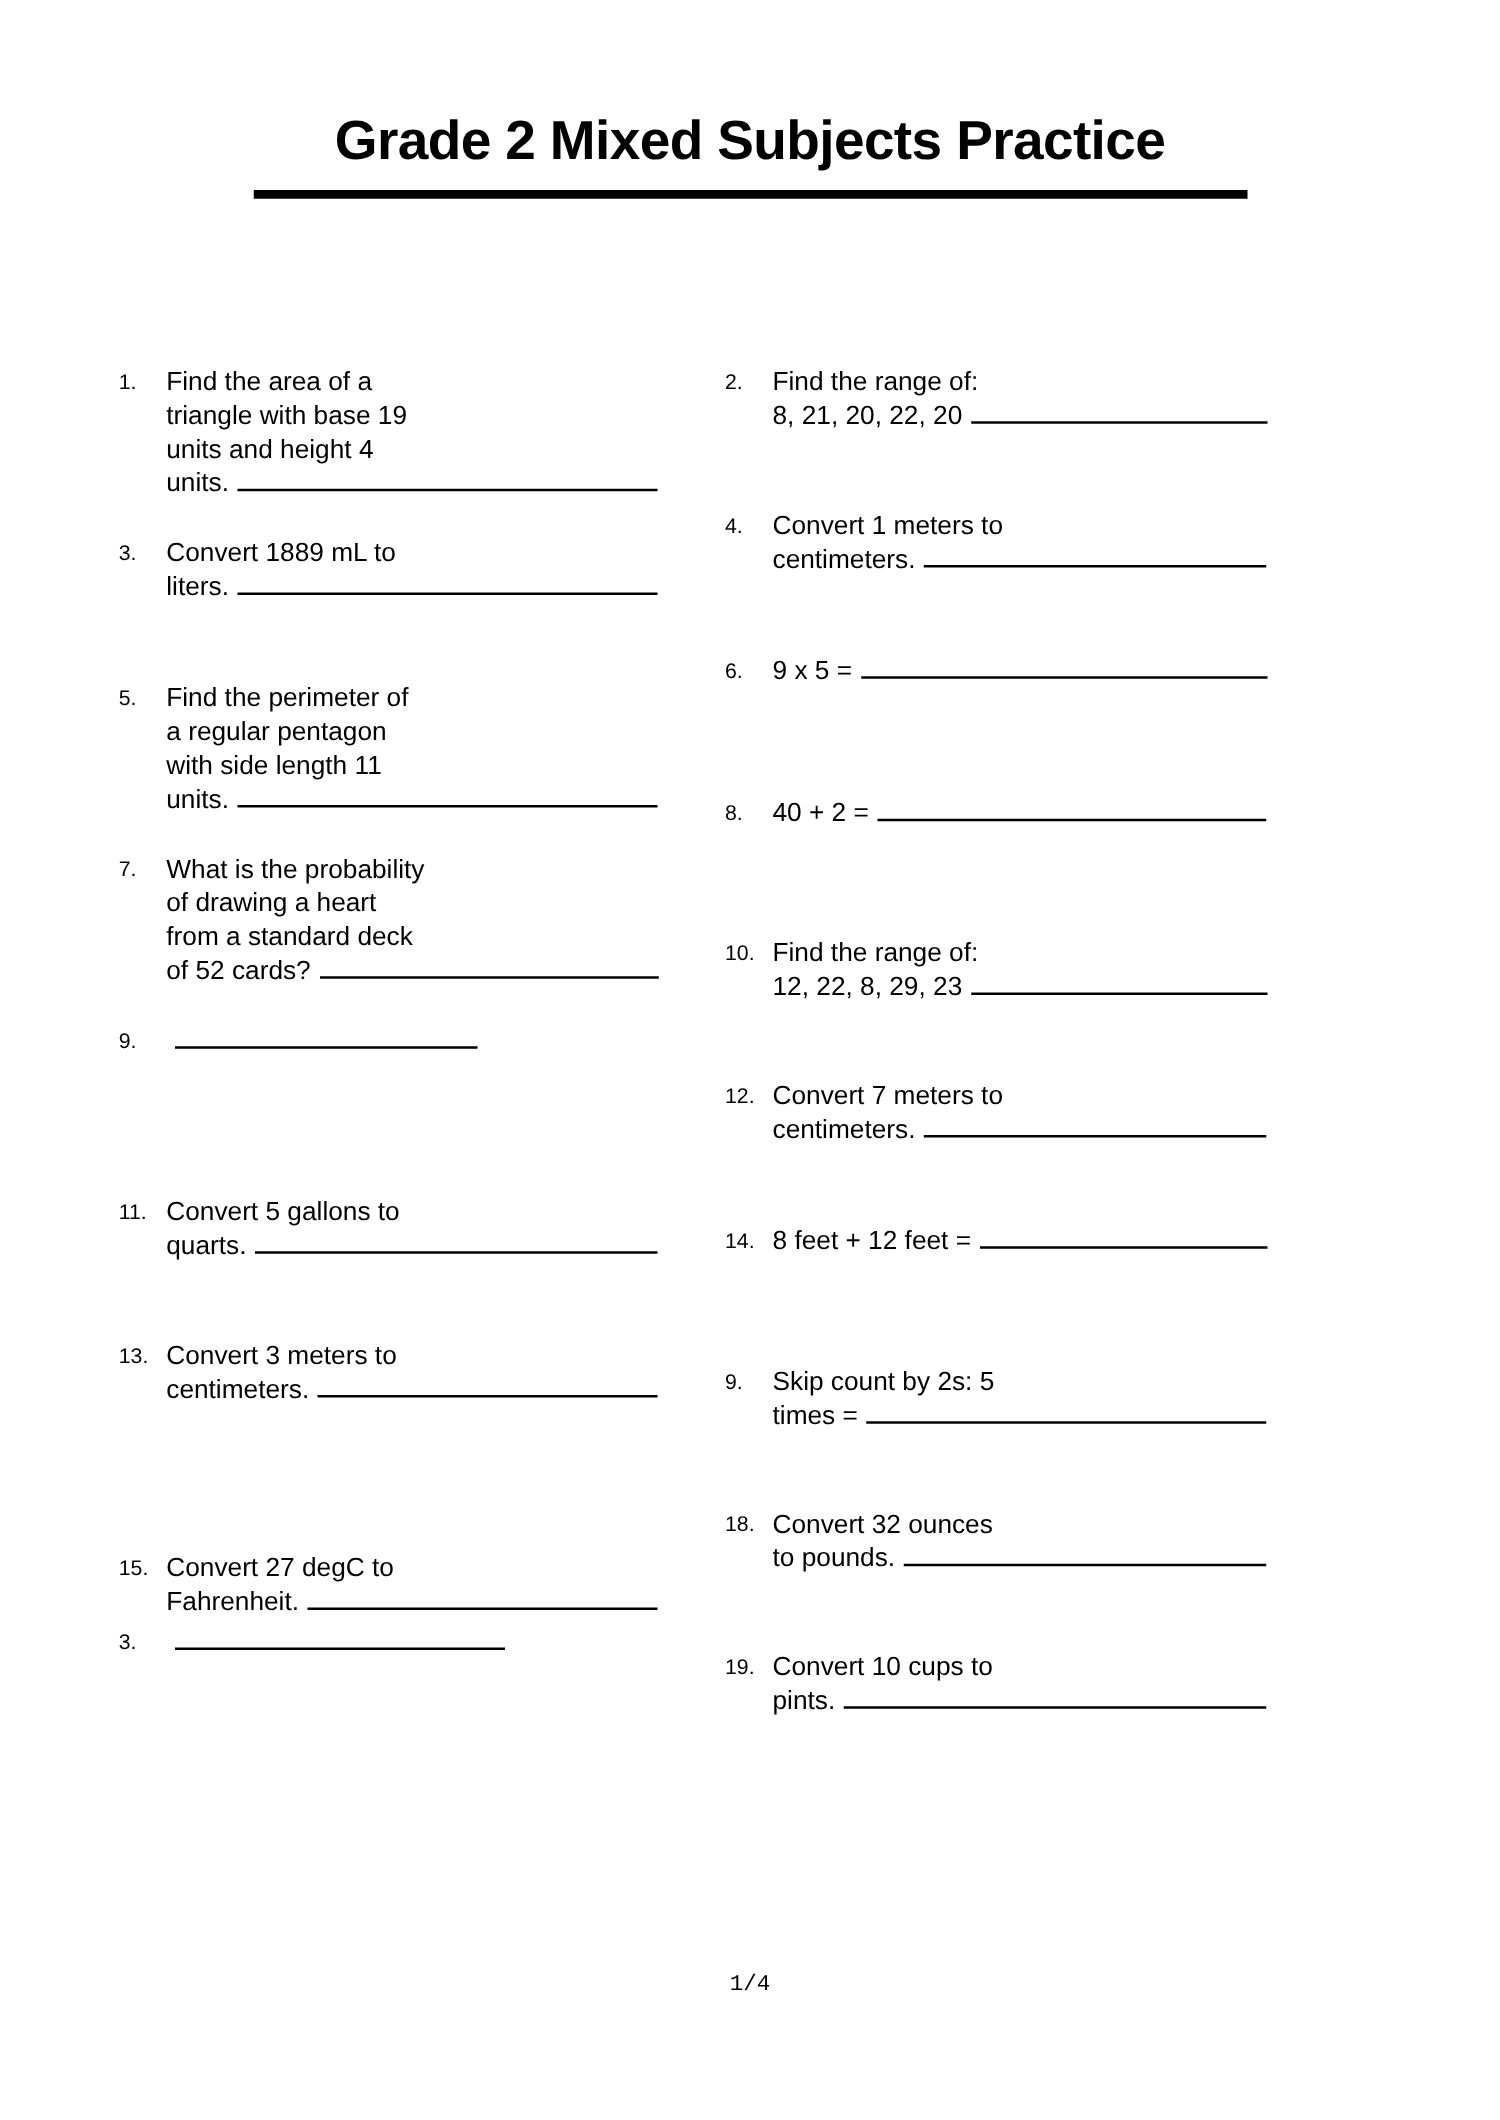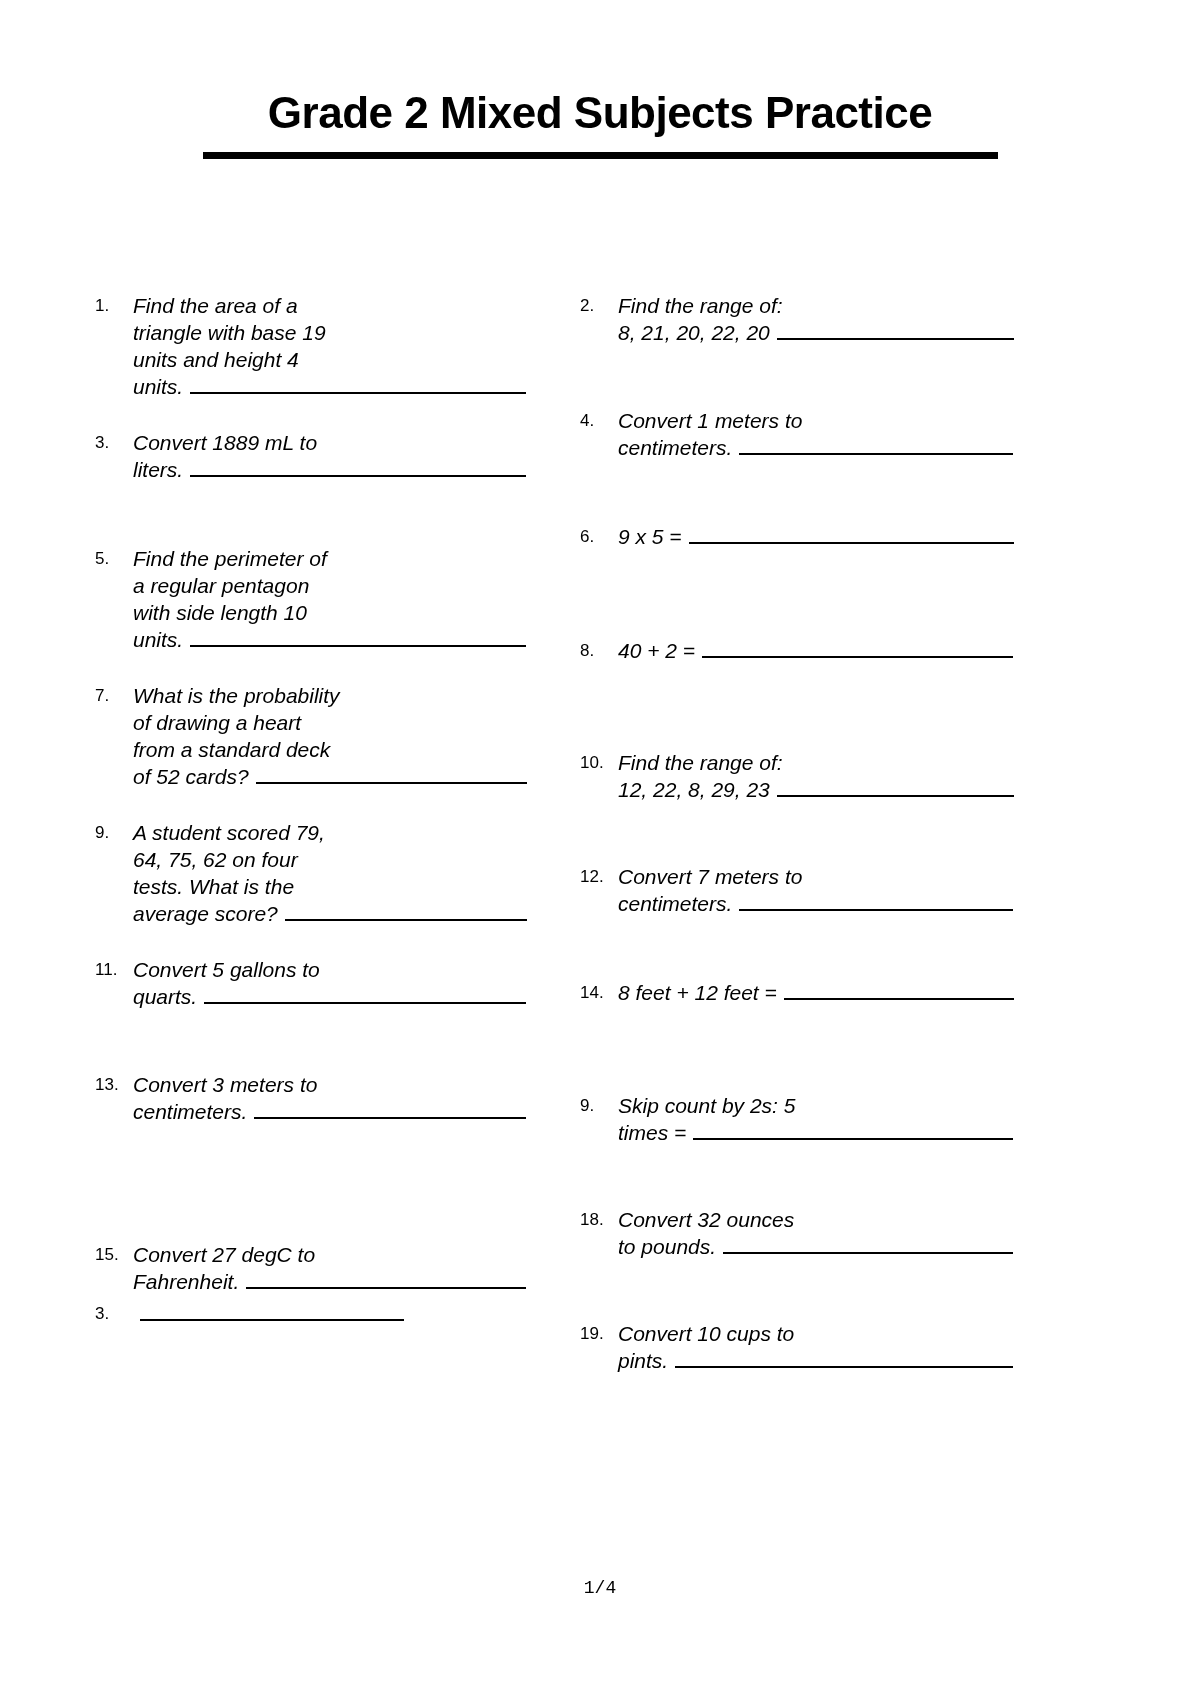--- a/index.html
+++ b/index.html
@@ -54,7 +54,7 @@
     line-height: 27px;
     color: #000;
   }
-  .qtext { white-space: pre-line; font-style: italic; }
+  .qtext { white-space: pre-line; }
   .blank {
     display: inline-block;
     height: 15px;

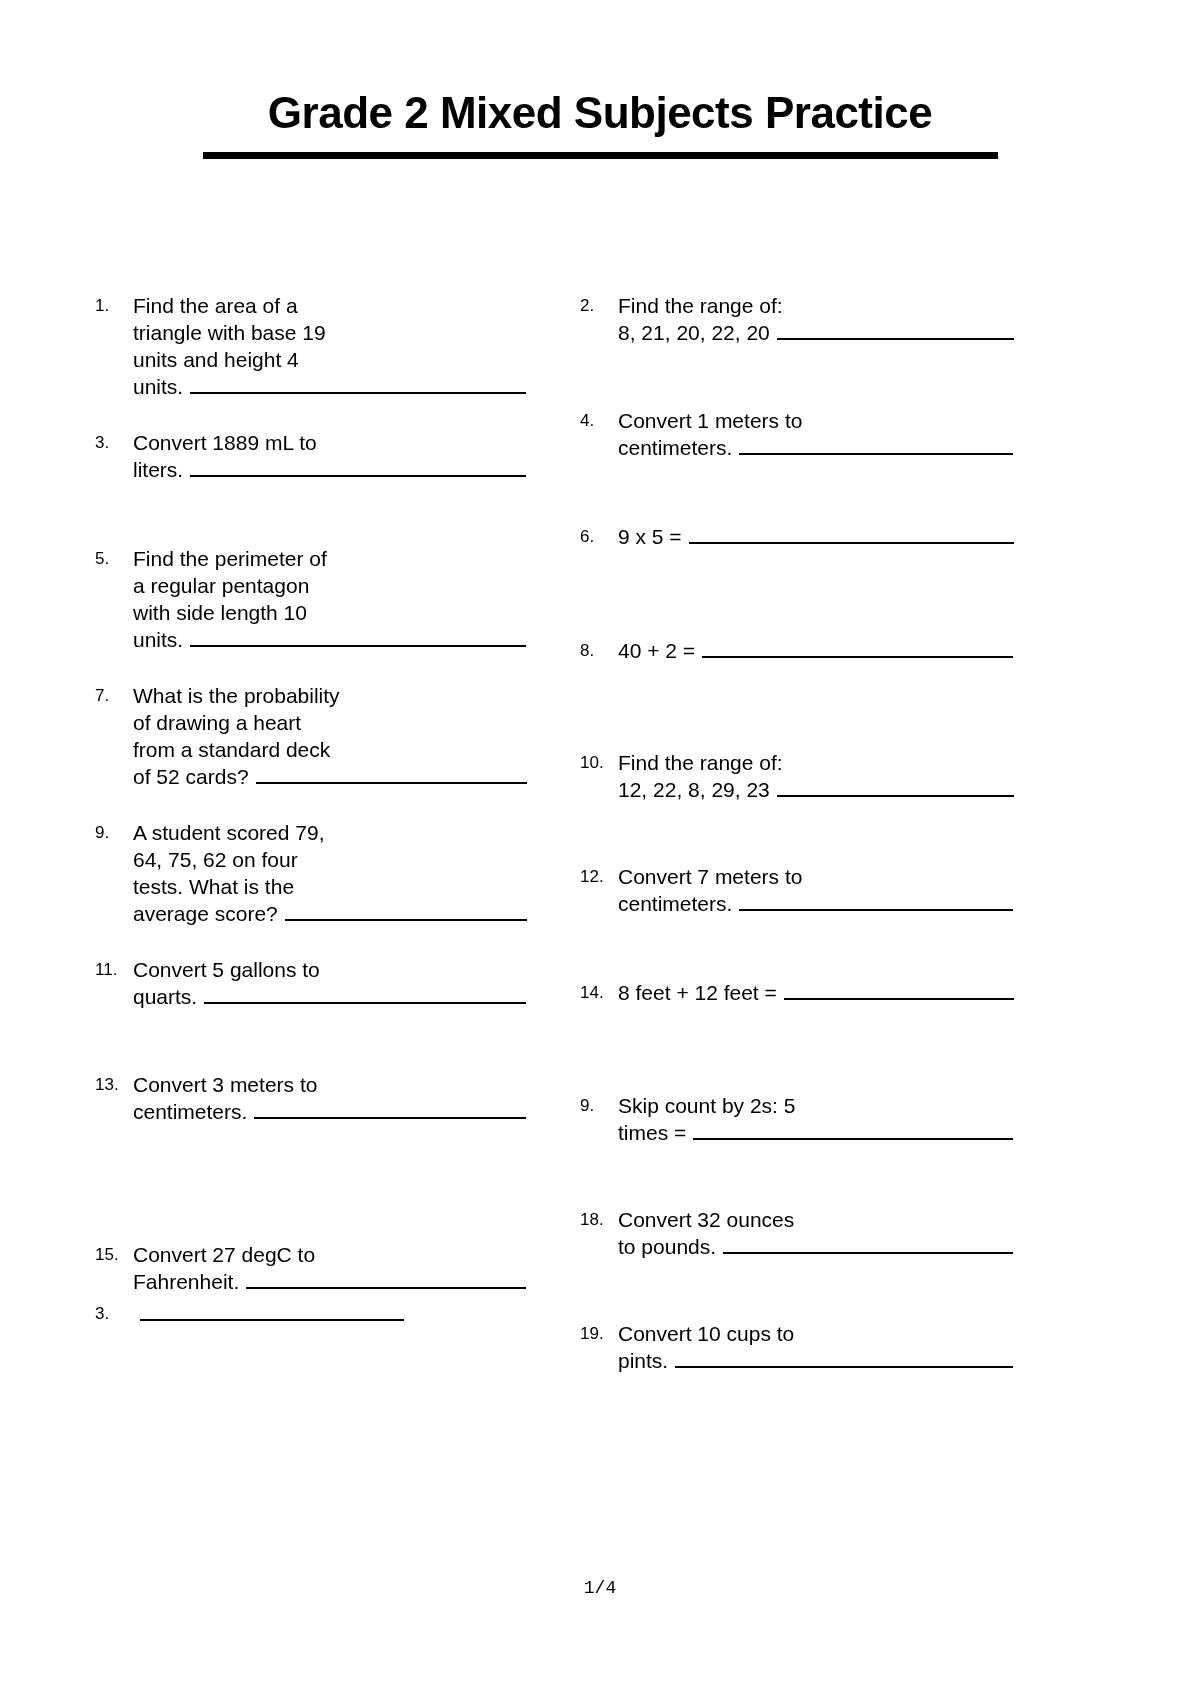--- a/index.html
+++ b/index.html
@@ -102,7 +102,7 @@
     <span class="qnum">5.</span>
     <span class="qbody"><span class="qtext">Find the perimeter of
 a regular pentagon
-with side length 10
+with side length 11
 units.</span><span class="blank" style="width: 336px;"></span></span>
   </div>
 

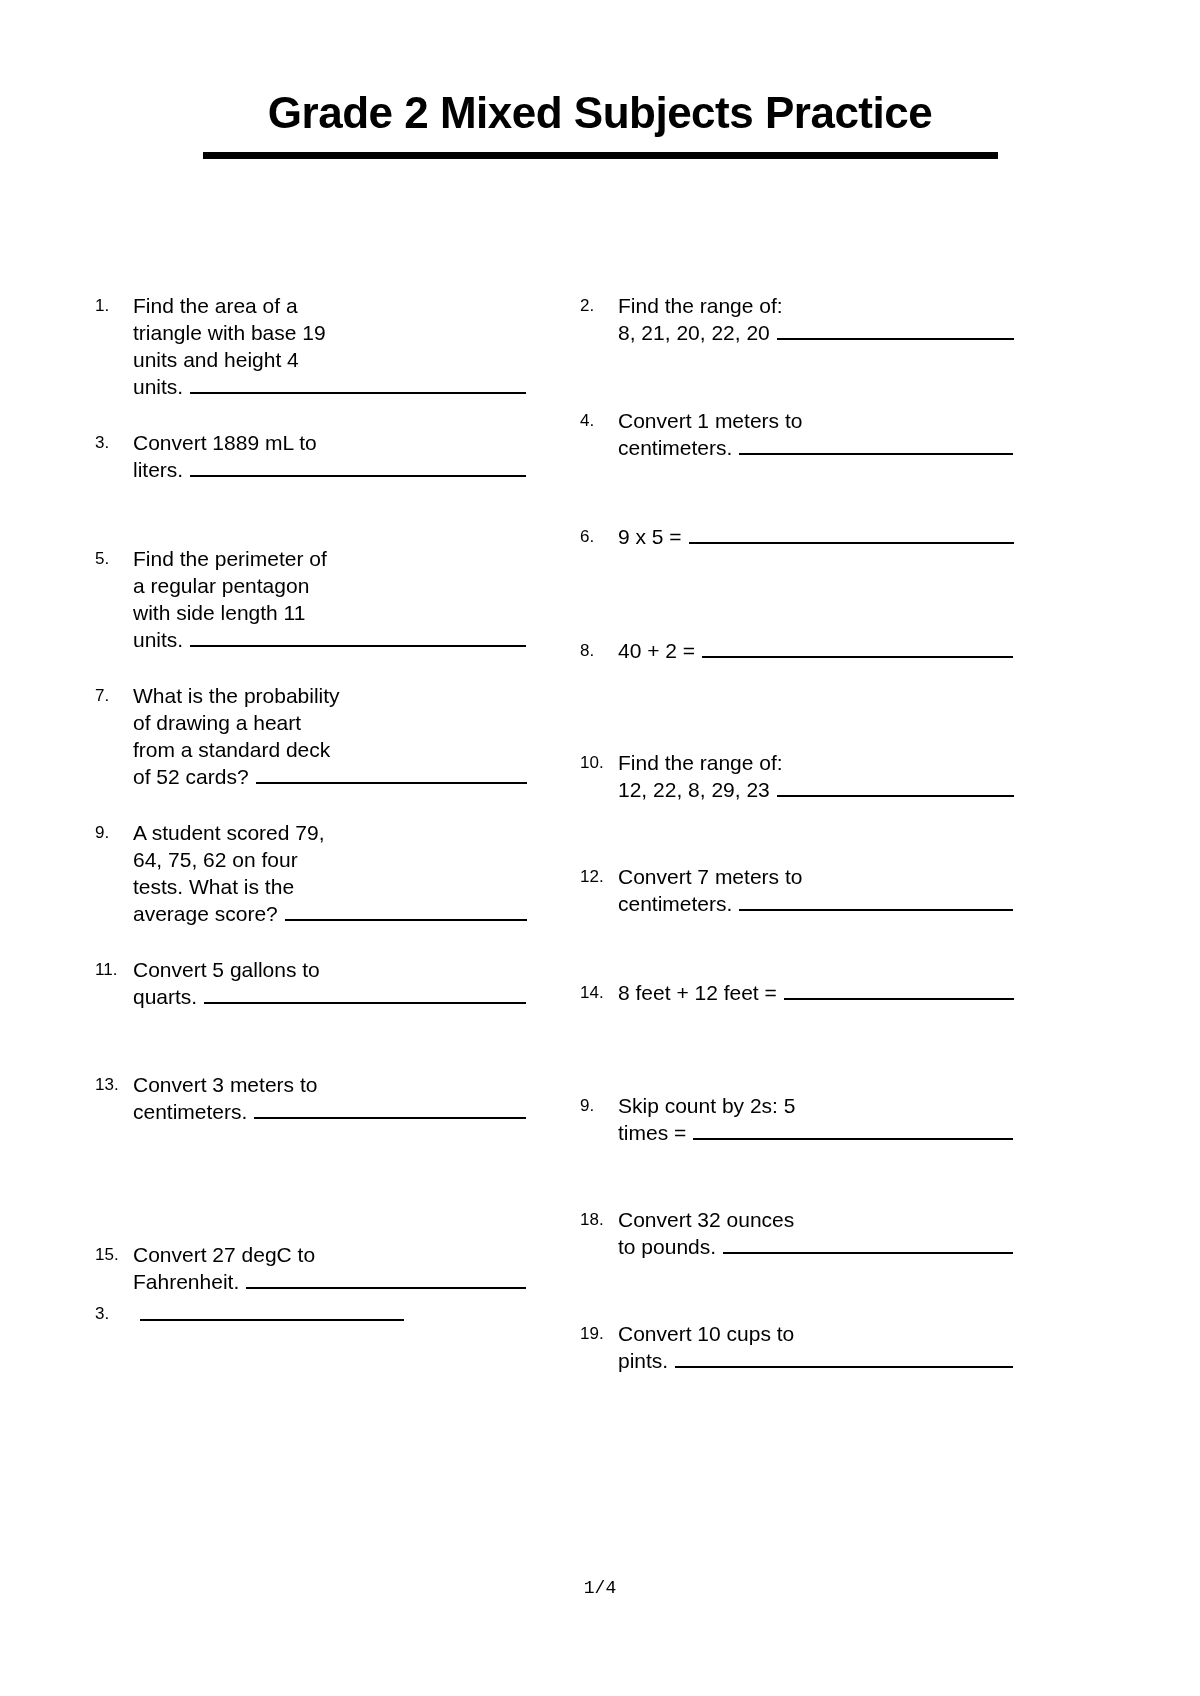--- a/index.html
+++ b/index.html
@@ -116,10 +116,7 @@
 
   <div class="q left" style="top:819px">
     <span class="qnum">9.</span>
-    <span class="qbody"><span class="qtext">A student scored 79,
-64, 75, 62 on four
-tests. What is the
-average score?</span><span class="blank" style="width: 242px;"></span></span>
+    <span class="qbody"><span class="blank" style="width: 242px;"></span></span>
   </div>
 
   <div class="q left" style="top:956px">

